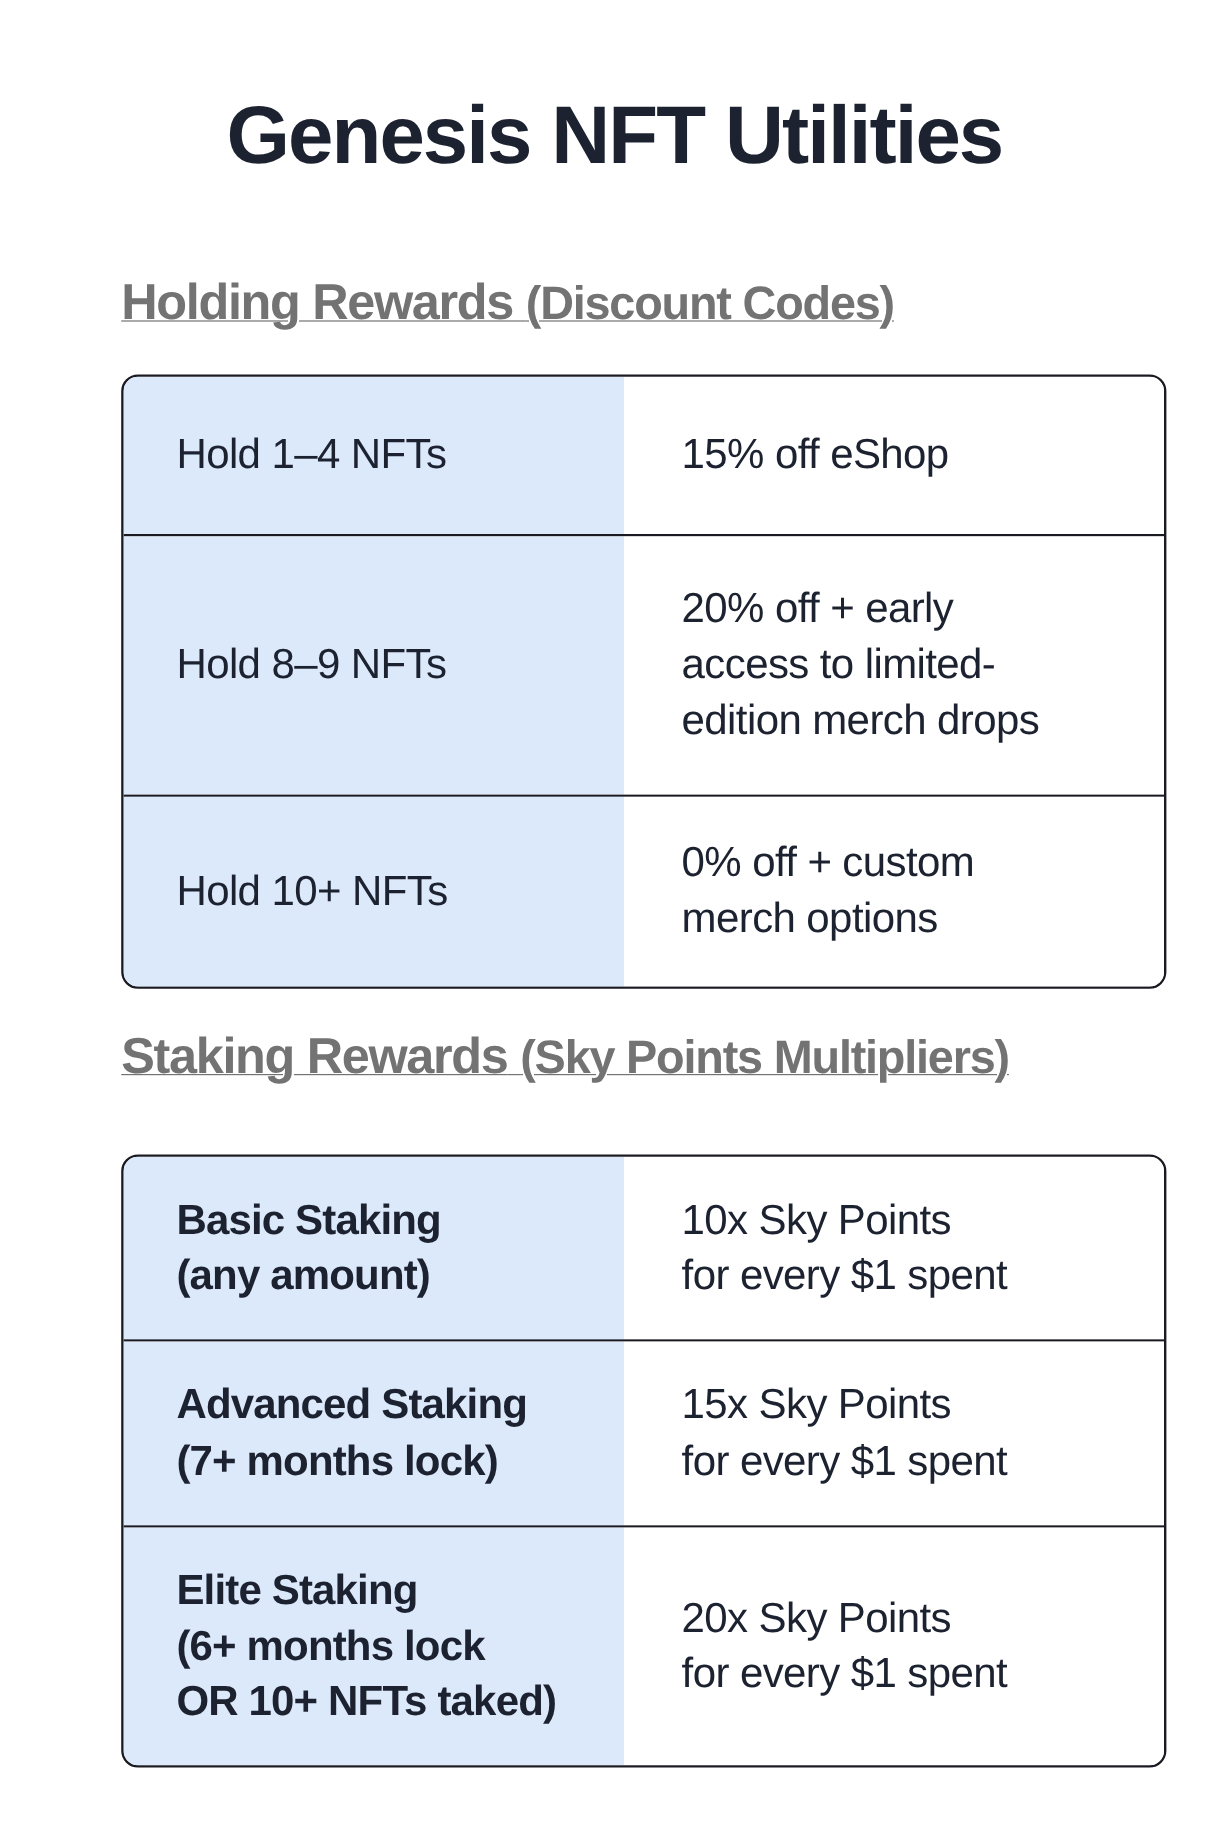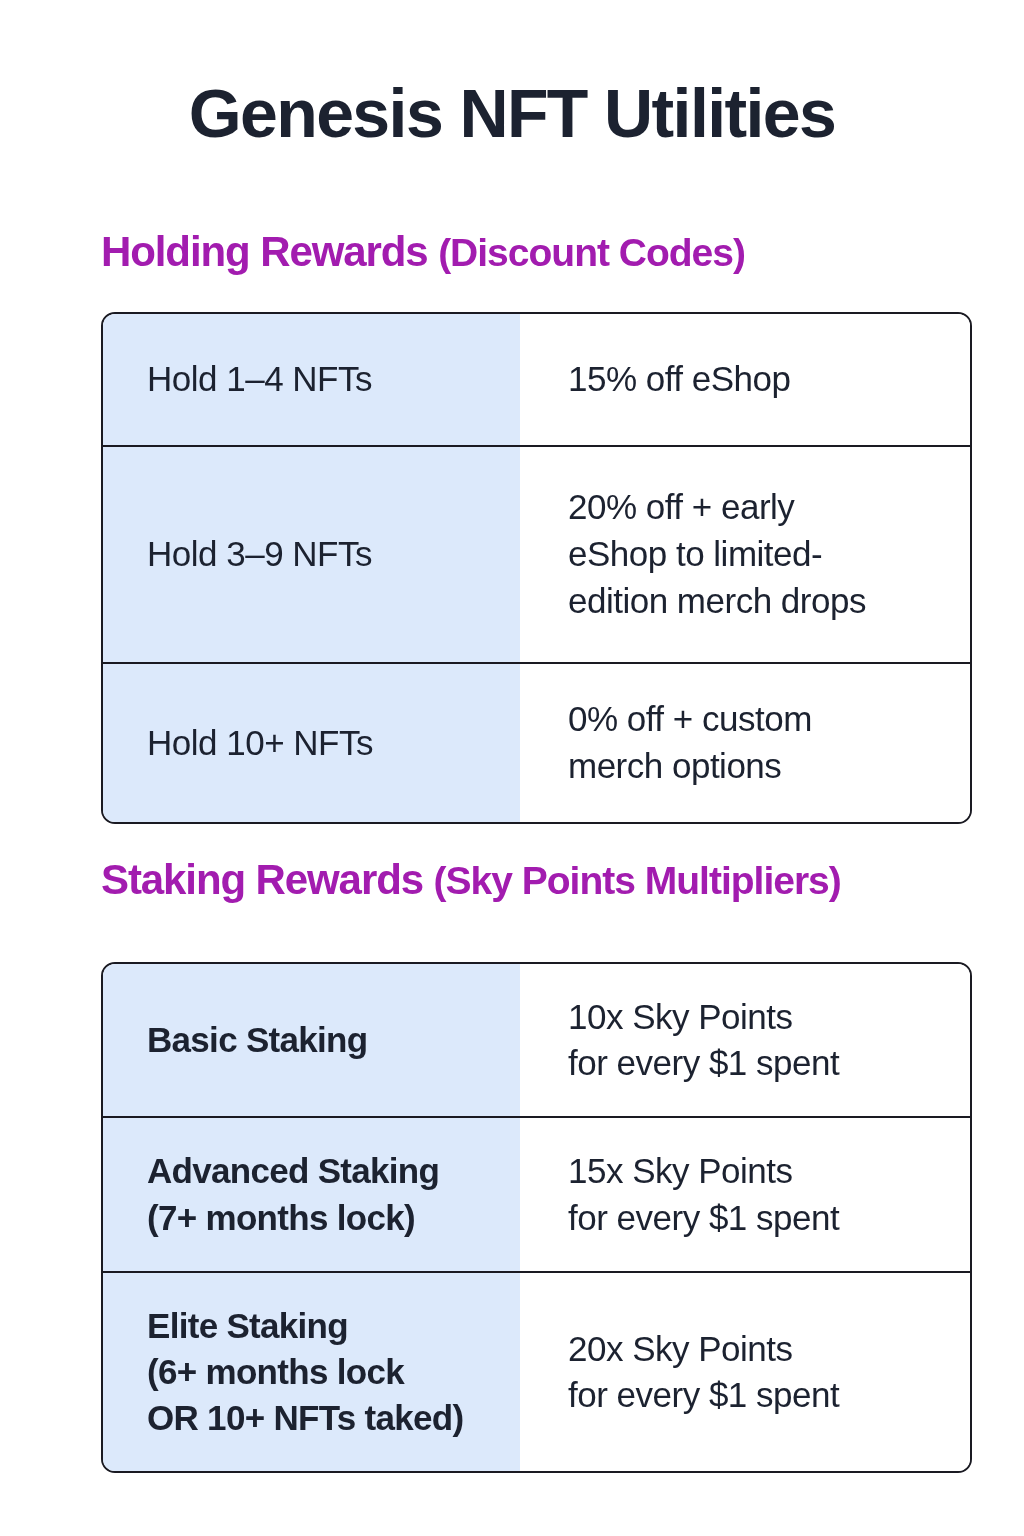--- a/index.html
+++ b/index.html
@@ -41,8 +41,9 @@
     position: absolute;
     left: 101px;
     width: 880px;
-    color: #a21caf;
+    color: #737373;
     white-space: nowrap;
+    text-decoration: underline;
   }
   .section-heading .main {
     font-size: 42px;

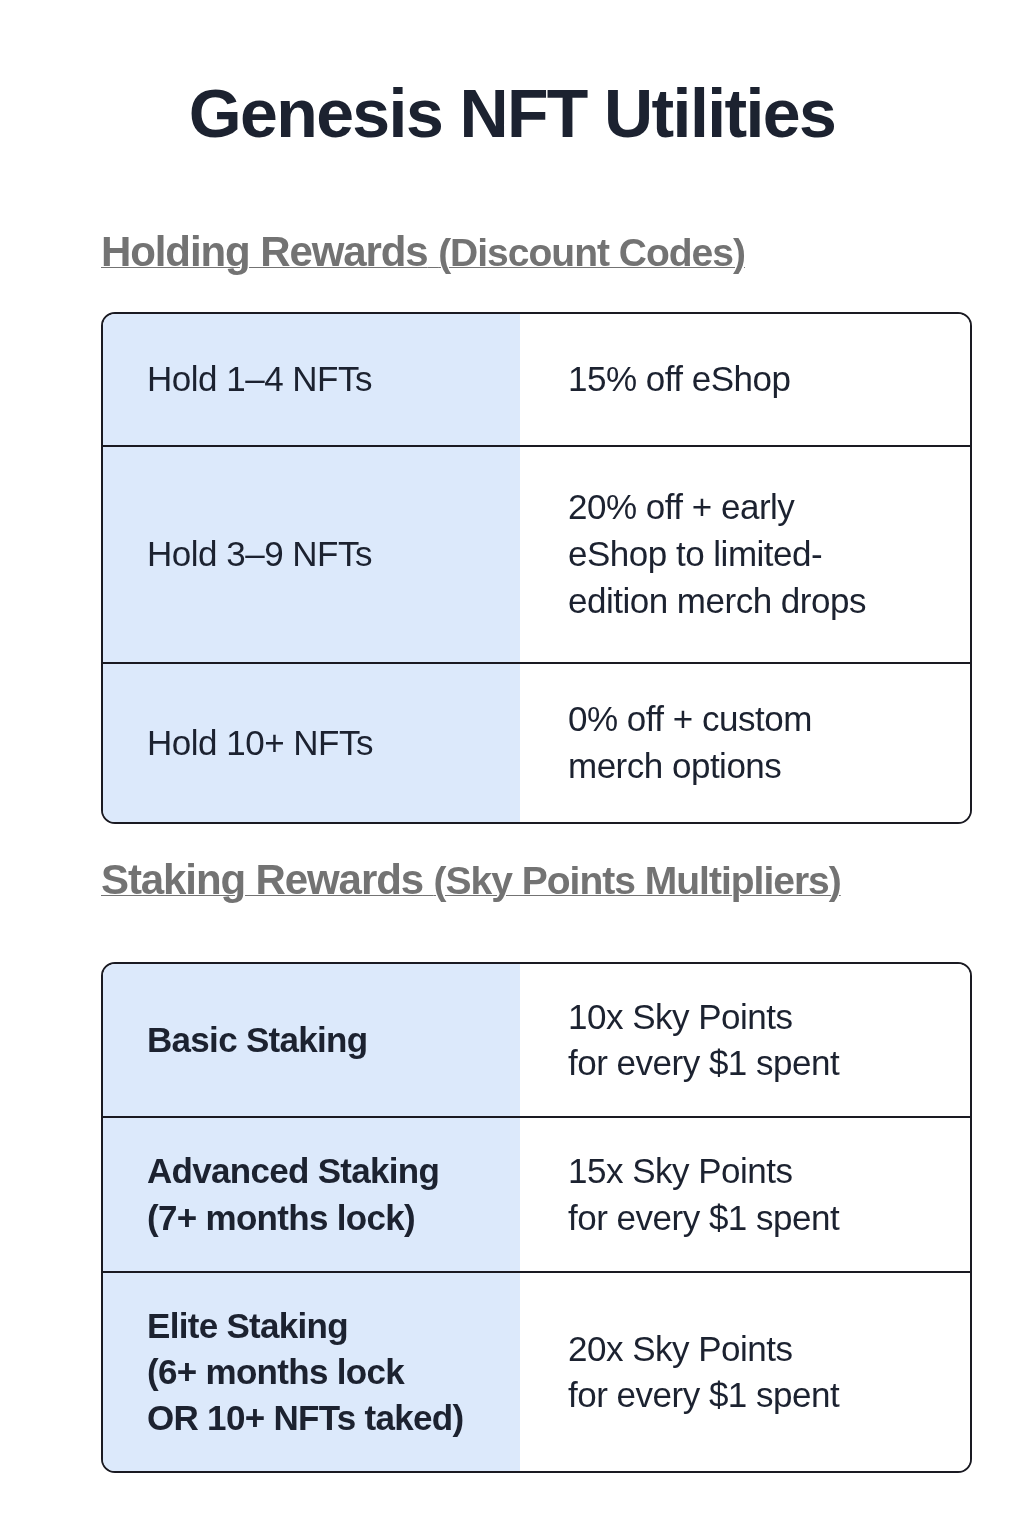--- a/index.html
+++ b/index.html
@@ -171,7 +171,7 @@
 
     <div class="t-row">
       <div class="cell-left">
-        <span class="line">Hold 3–9 NFTs</span>
+        <span class="line">Hold 8–9 NFTs</span>
       </div>
       <div class="cell-right">
         <span class="line">20% off + early</span>

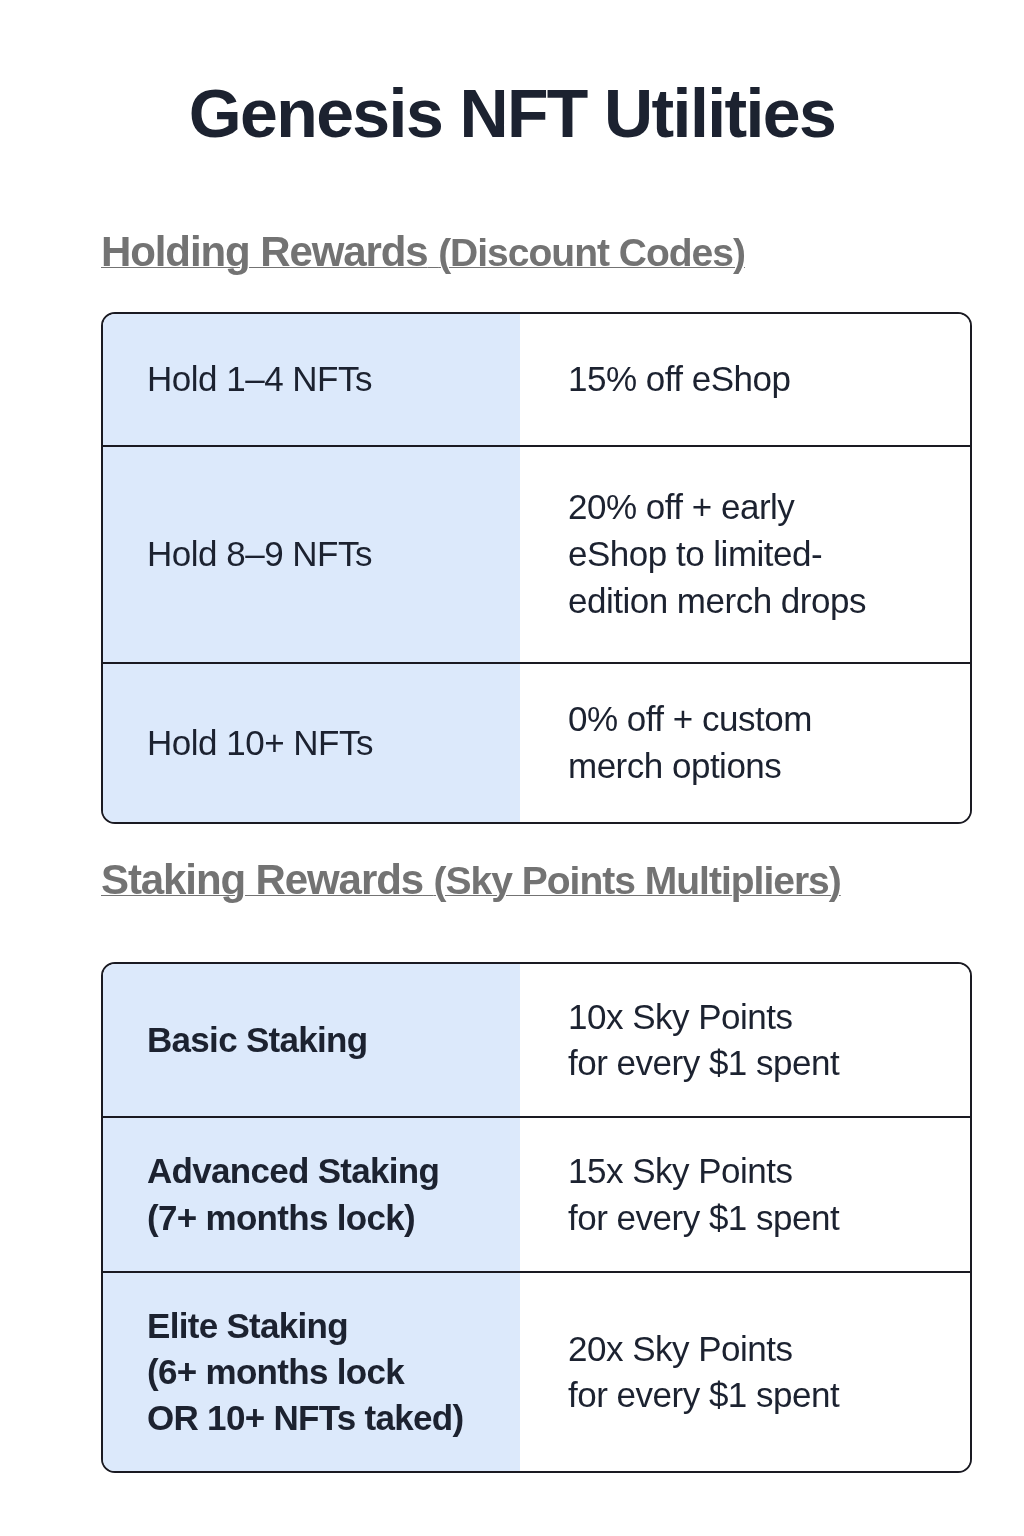--- a/index.html
+++ b/index.html
@@ -175,7 +175,7 @@
       </div>
       <div class="cell-right">
         <span class="line">20% off + early</span>
-        <span class="line">eShop to limited-</span>
+        <span class="line">access to limited-</span>
         <span class="line">edition merch drops</span>
       </div>
     </div>

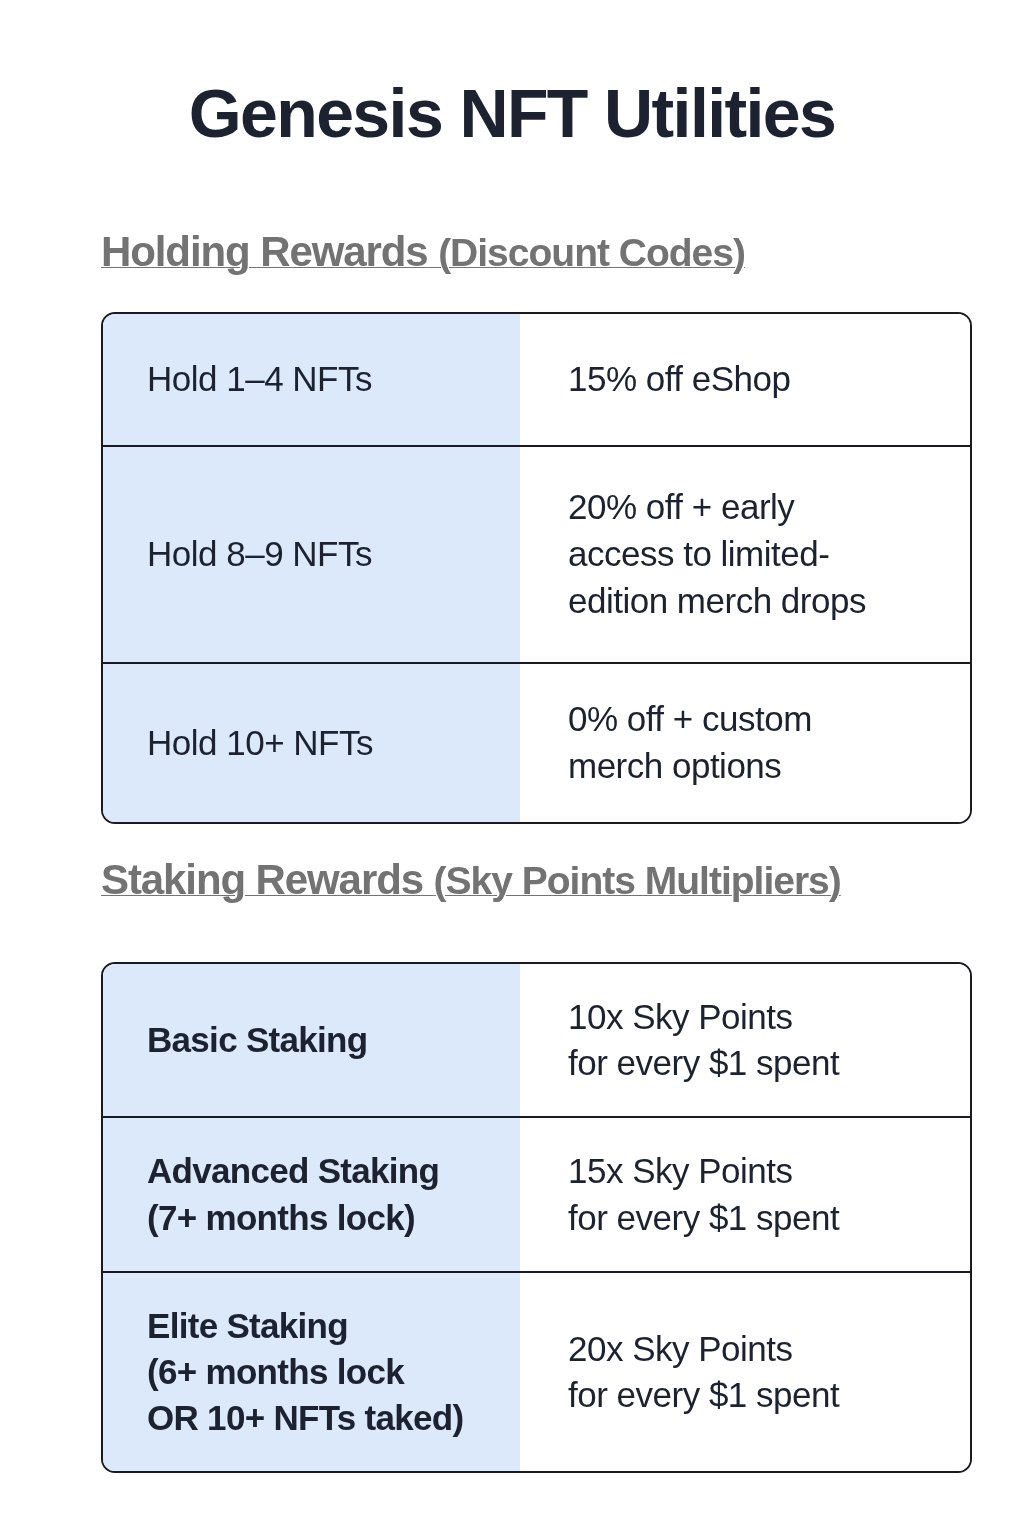--- a/index.html
+++ b/index.html
@@ -201,6 +201,7 @@
     <div class="t-row">
       <div class="cell-left">
         <span class="line">Basic Staking</span>
+        <span class="line">(any amount)</span>
       </div>
       <div class="cell-right">
         <span class="line">10x Sky Points</span>

